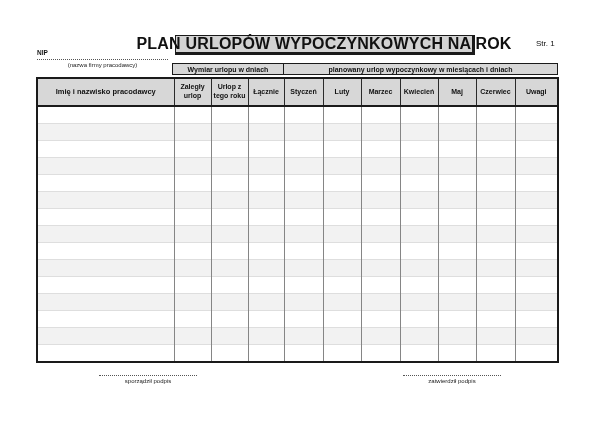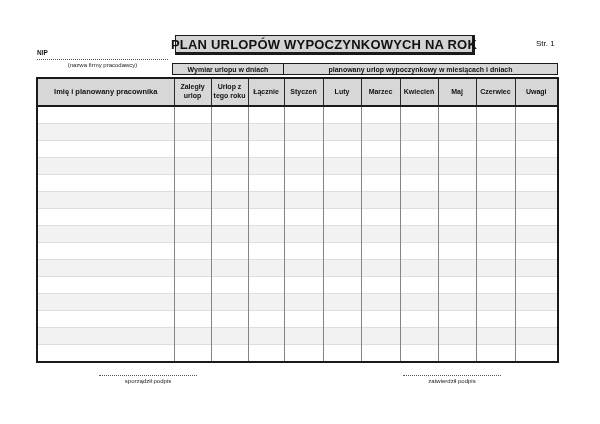--- a/index.html
+++ b/index.html
@@ -25,7 +25,7 @@
     border-bottom:3px solid var(--border-dark);
     display:flex;align-items:center;justify-content:center;
   }
-  .title-box span{font-size:13px;font-weight:bold;letter-spacing:.2px;white-space:nowrap;}
+  .title-box span{font-size:16px;font-weight:bold;letter-spacing:.2px;white-space:nowrap;}
   .page-num{
     position:absolute;left:536px;top:39px;font-size:8px;font-weight:normal;
   }

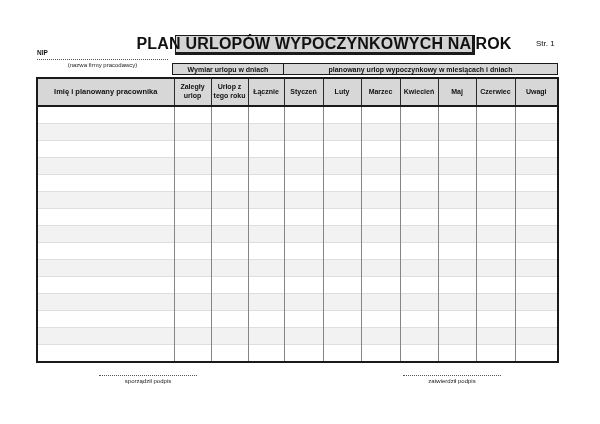--- a/index.html
+++ b/index.html
@@ -120,7 +120,7 @@
     </colgroup>
     <thead>
       <tr>
-        <th class="name-col">Imię i planowany pracownika</th>
+        <th class="name-col">Imię i nazwisko pracodawcy</th>
         <th>Zaległy urlop</th>
         <th>Urlop z tego roku</th>
         <th>Łącznie</th>

